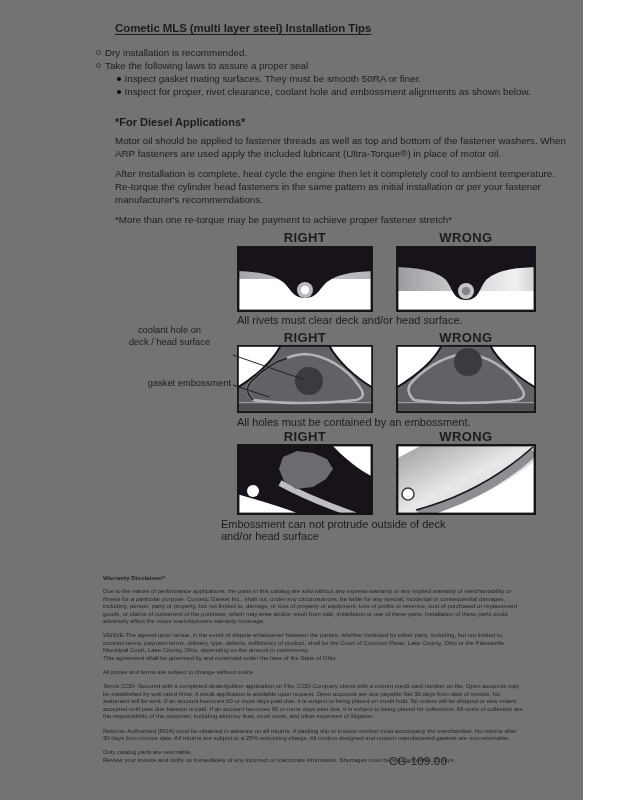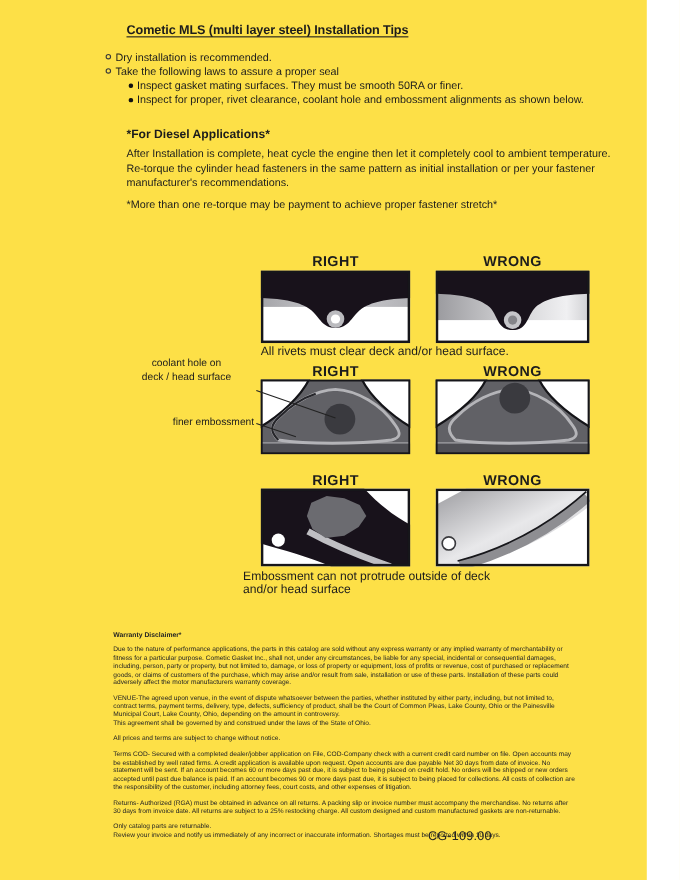--- a/index.html
+++ b/index.html
@@ -3,8 +3,8 @@
 <meta charset="utf-8">
 <style>
   html,body{margin:0;padding:0;background:#fff;}
-  .page{position:relative;width:588px;height:800px;background:#fde047;
-        font-family:"Liberation Sans","DejaVu Sans",sans-serif;color:#1c1c1c;overflow:hidden;}
+  .page{position:relative;width:540px;height:800px;background:#737373;
+        font-family:"Liberation Sans","DejaVu Sans",sans-serif;color:#1c1c1c;overflow:hidden;padding-left:43px;}
   .abs{position:absolute;}
 
   .title{left:115px;top:22px;font-size:11.5px;font-weight:bold;letter-spacing:-0.1px;

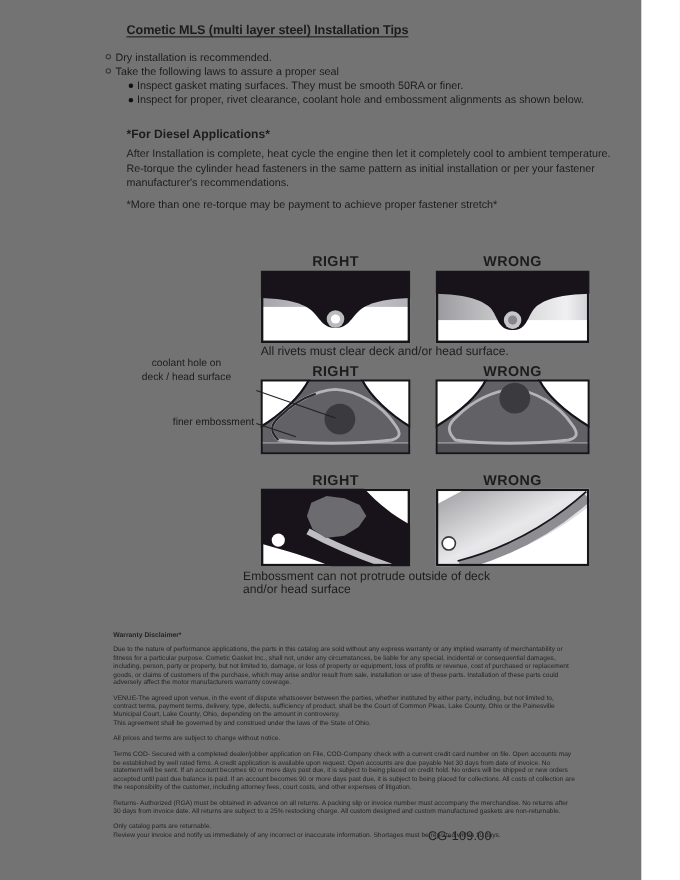--- a/index.html
+++ b/index.html
@@ -49,6 +49,7 @@
 
   <div class="abs diesel">
     <h2>*For Diesel Applications*</h2>
+    <p>Motor oil should be applied to fastener threads as well as top and bottom of the fastener washers. When ARP fasteners are used apply the included lubricant (Ultra-Torque®) in place of motor oil.</p>
     <p>After Installation is complete, heat cycle the engine then let it completely cool to ambient temperature. Re-torque the cylinder head fasteners in the same pattern as initial installation or per your fastener manufacturer's recommendations.</p>
     <p>*More than one re-torque may be payment to achieve proper fastener stretch*</p>
   </div>

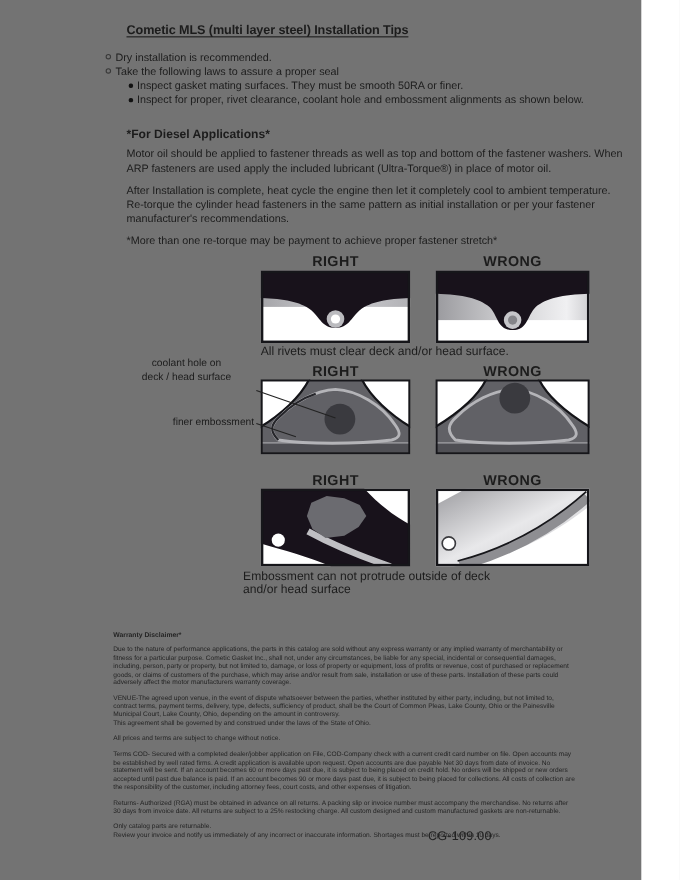--- a/index.html
+++ b/index.html
@@ -97,7 +97,7 @@
 
   <div class="abs dlabel" style="left:108px;top:325px;width:123px;text-align:center;">coolant hole on
 deck / head surface</div>
-  <div class="abs dlabel" style="left:108px;top:378px;width:123px;">finer embossment</div>
+  <div class="abs dlabel" style="left:108px;top:378px;width:123px;">gasket embossment</div>
 
   <svg class="panel" style="left:237px;top:345px;" width="136" height="68" viewBox="0 0 136 68">
     <rect x="0" y="0" width="136" height="68" fill="#616166"></rect>

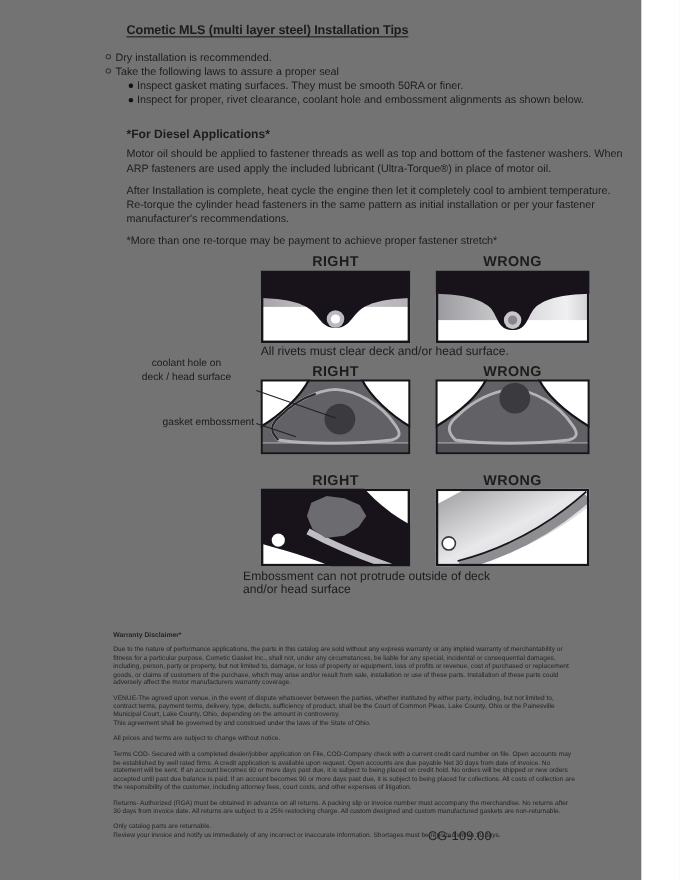--- a/index.html
+++ b/index.html
@@ -127,6 +127,7 @@
     <line x1="2" y1="46" x2="38" y2="58" stroke="#222" stroke-width="1"></line>
   </svg>
 
+  <div class="abs caption" style="left:237px;top:416px;width:300px;">All holes must be contained by an embossment.</div>
 
   <div class="abs dheader" style="left:237px;top:429px;width:136px;">RIGHT</div>
   <div class="abs dheader" style="left:396px;top:429px;width:140px;">WRONG</div>

